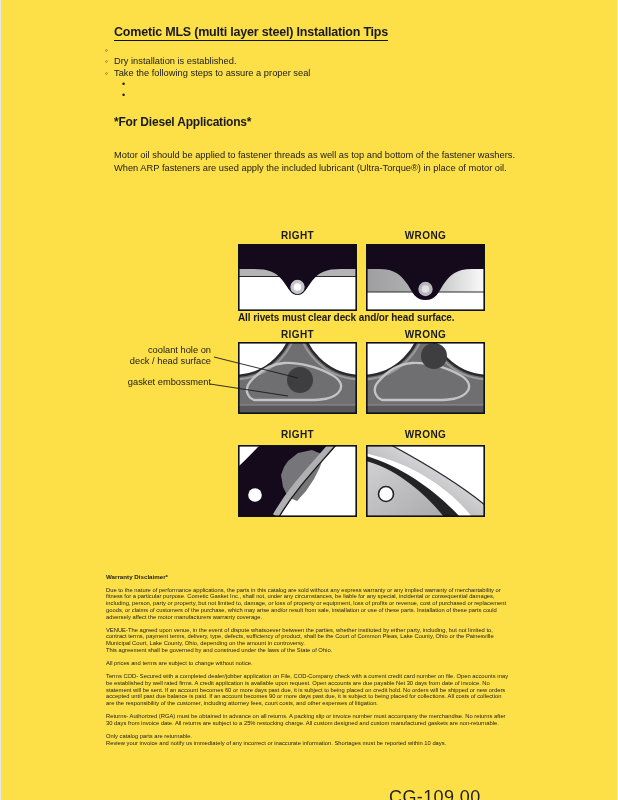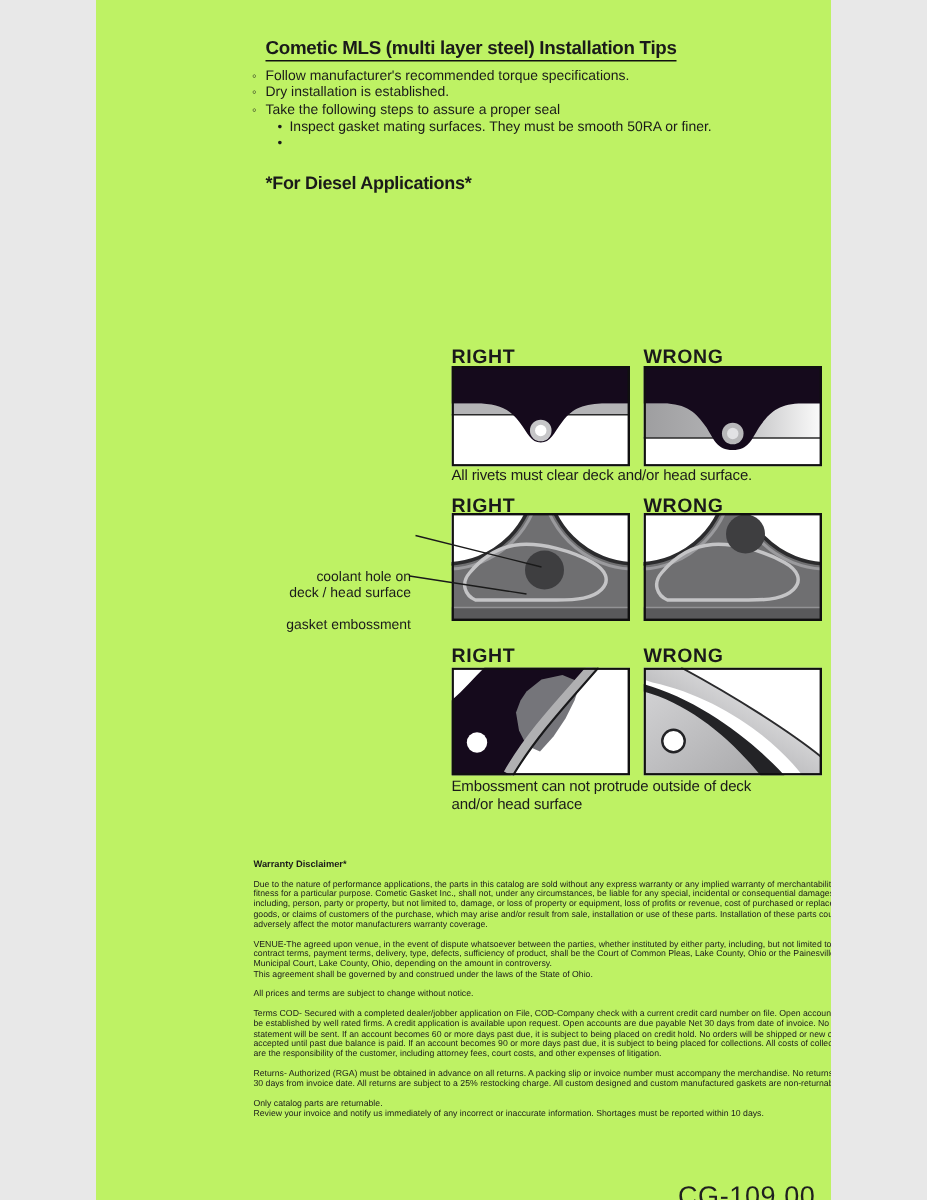--- a/index.html
+++ b/index.html
@@ -4,7 +4,7 @@
 <style>
   html,body{margin:0;padding:0;background:#e8e8e8;}
   .page{
-    position:relative;width:490px;height:800px;background:#bef264;
+    position:relative;width:616px;height:800px;background:#fde047;
     font-family:"Liberation Sans","DejaVu Sans",sans-serif;color:#1a1a1a;
     overflow:hidden;margin:0 auto;
   }

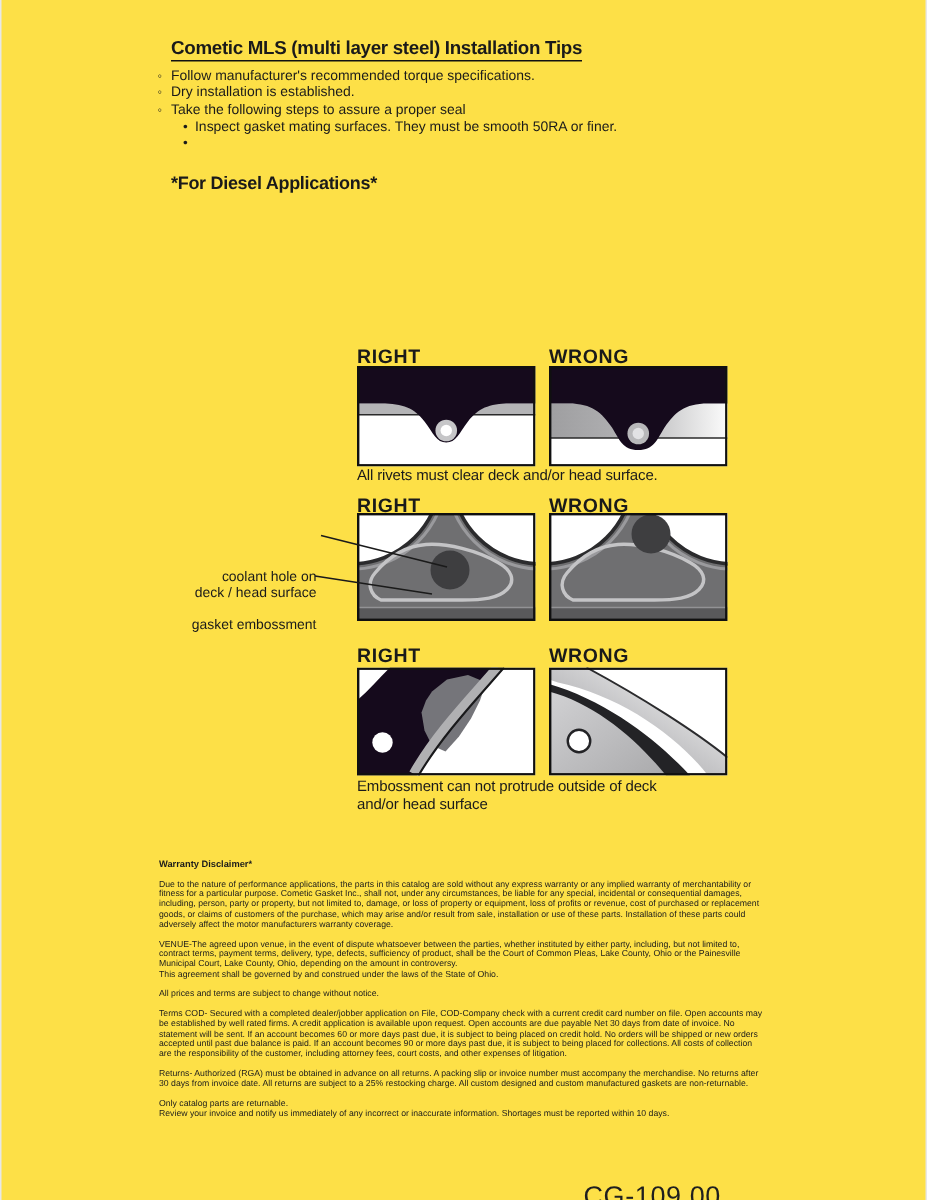--- a/index.html
+++ b/index.html
@@ -46,7 +46,6 @@
   <div class="abs bullet-list">
     <div class="bullet-row">
       <span class="bullet-glyph">◦</span>
-      <span>Follow manufacturer's recommended torque specifications.</span>
     </div>
     <div class="bullet-row">
       <span class="bullet-glyph">◦</span>

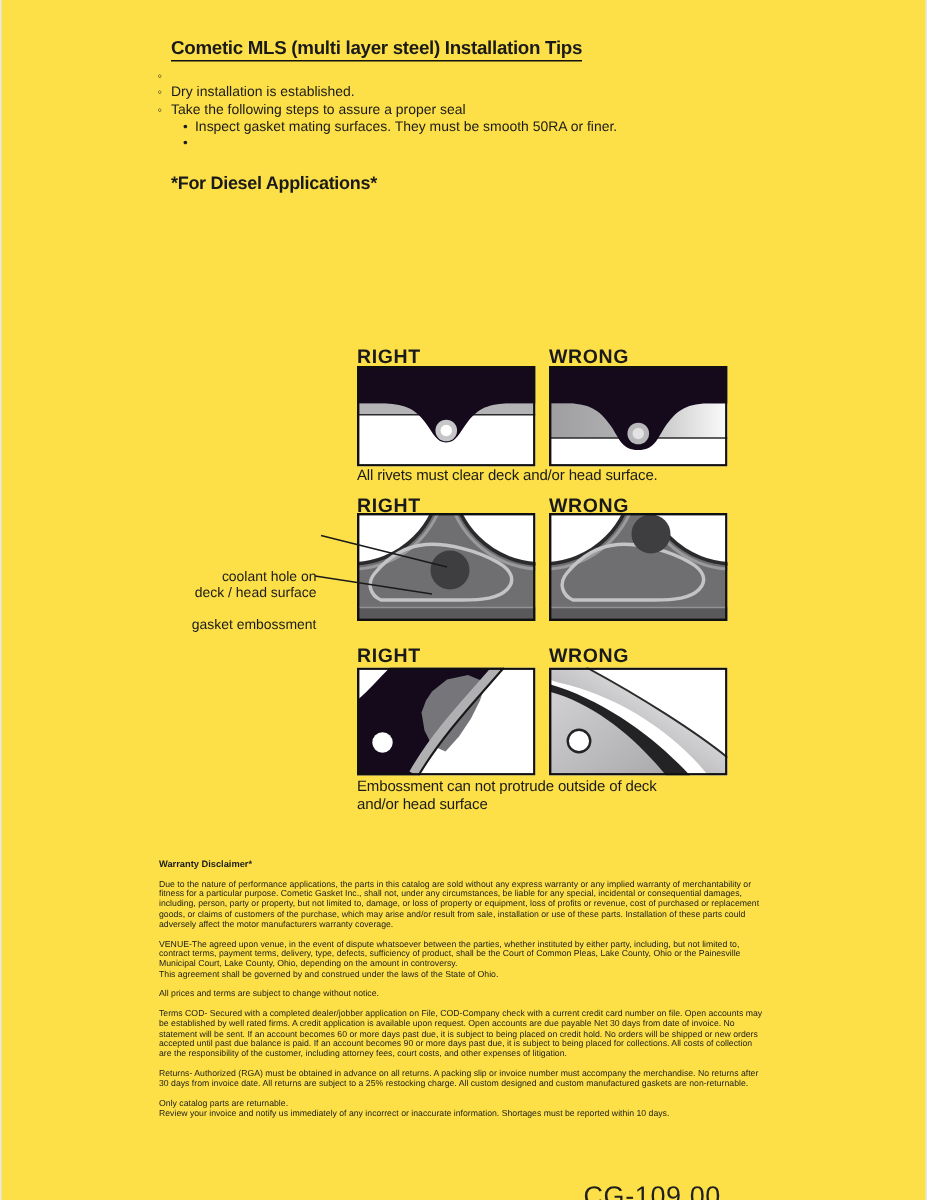--- a/index.html
+++ b/index.html
@@ -57,7 +57,6 @@
     </div>
     <div class="bullet-row sub-row">
       <span class="sub-glyph">•</span>
-      <span>Inspect gasket mating surfaces.  They must be smooth 50RA or finer.</span>
     </div>
     <div class="bullet-row sub-row">
       <span class="sub-glyph">•</span>

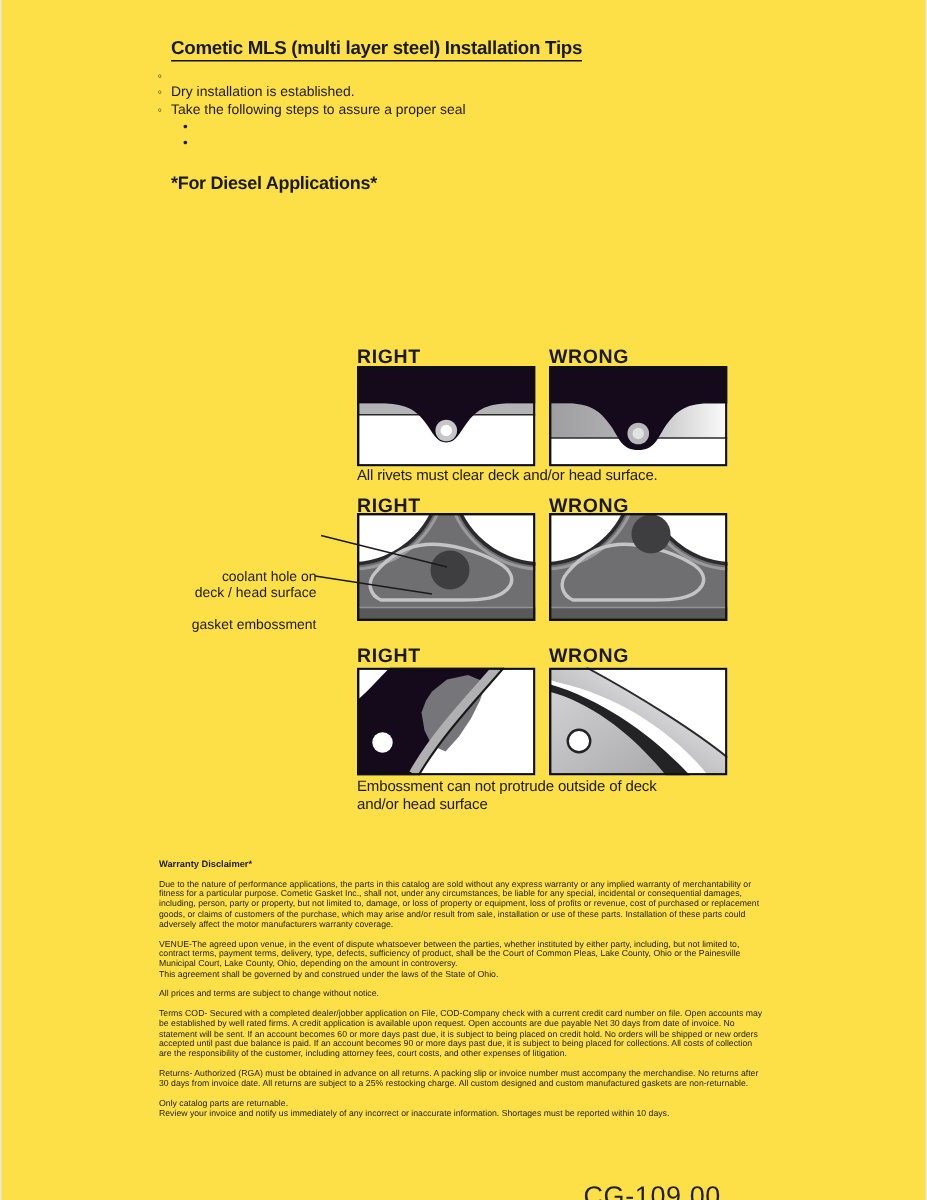--- a/index.html
+++ b/index.html
@@ -65,6 +65,8 @@
 
   <div class="abs diesel">
     <h2>*For Diesel Applications*</h2>
+    <p>Motor oil should be applied to fastener threads as well as top and bottom of the fastener washers.
+When ARP fasteners are used apply the included lubricant (Ultra-Torque®) in place of motor oil.</p>
   </div>
 
   <div class="abs rw-label" style="left:237px;top:230px">RIGHT</div>

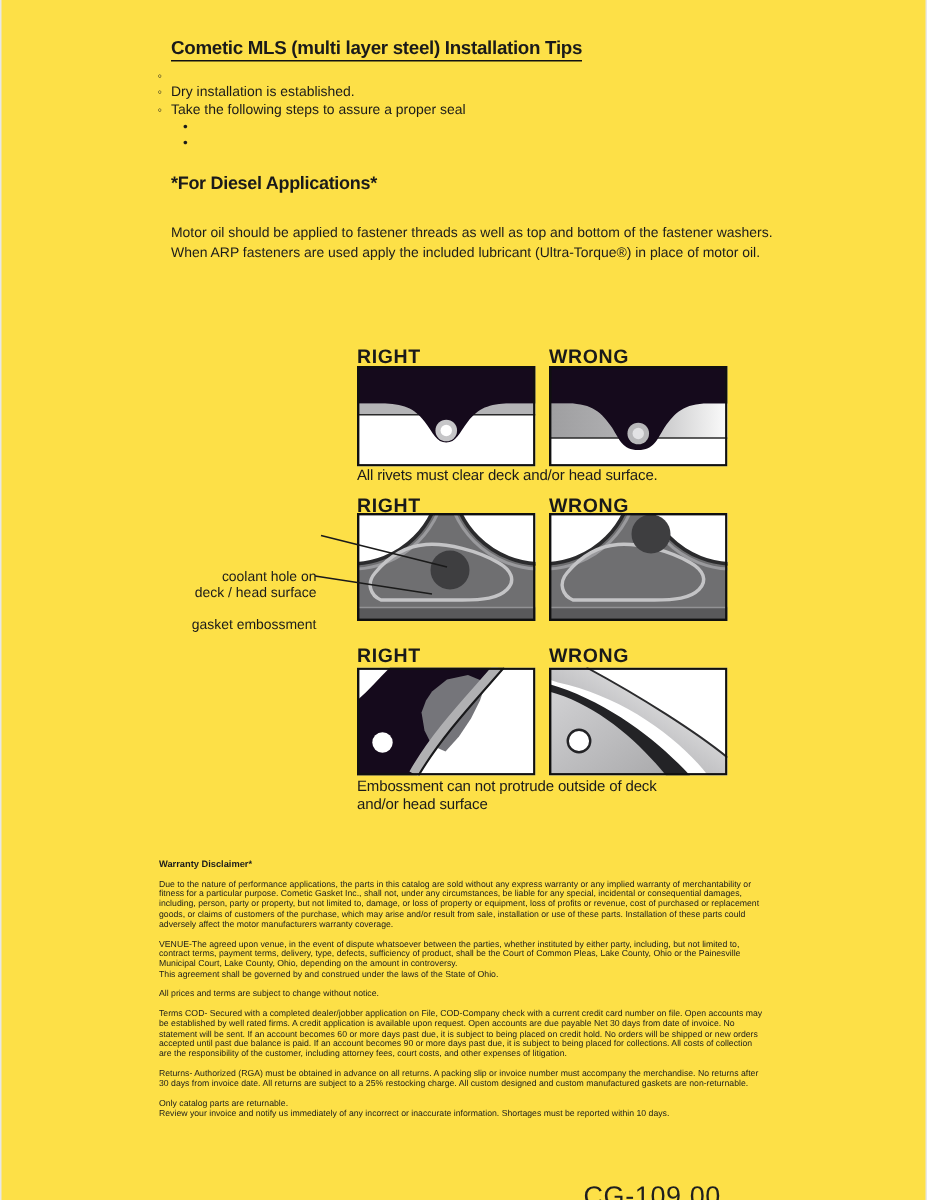--- a/index.html
+++ b/index.html
@@ -24,7 +24,7 @@
   .diesel h2{font-size:12px;font-weight:bold;margin:0 0 21px 0;letter-spacing:-.2px;}
   .diesel p{margin:0 0 8px 0;white-space:pre-line;}
   
-  .rw-label{width:119px;text-align:left;font-size:13px;font-weight:bold;letter-spacing:.4px;}
+  .rw-label{width:119px;text-align:center;font-size:10px;font-weight:bold;letter-spacing:.4px;}
   .diag-caption{left:237px;font-size:10px;font-weight:normal;white-space:pre-line;line-height:12px;letter-spacing:-.1px;}
   .diag-box{line-height:0;}
   .annot{width:122px;text-align:right;font-size:9.3px;line-height:10.5px;white-space:pre-line;margin-top:34px;}

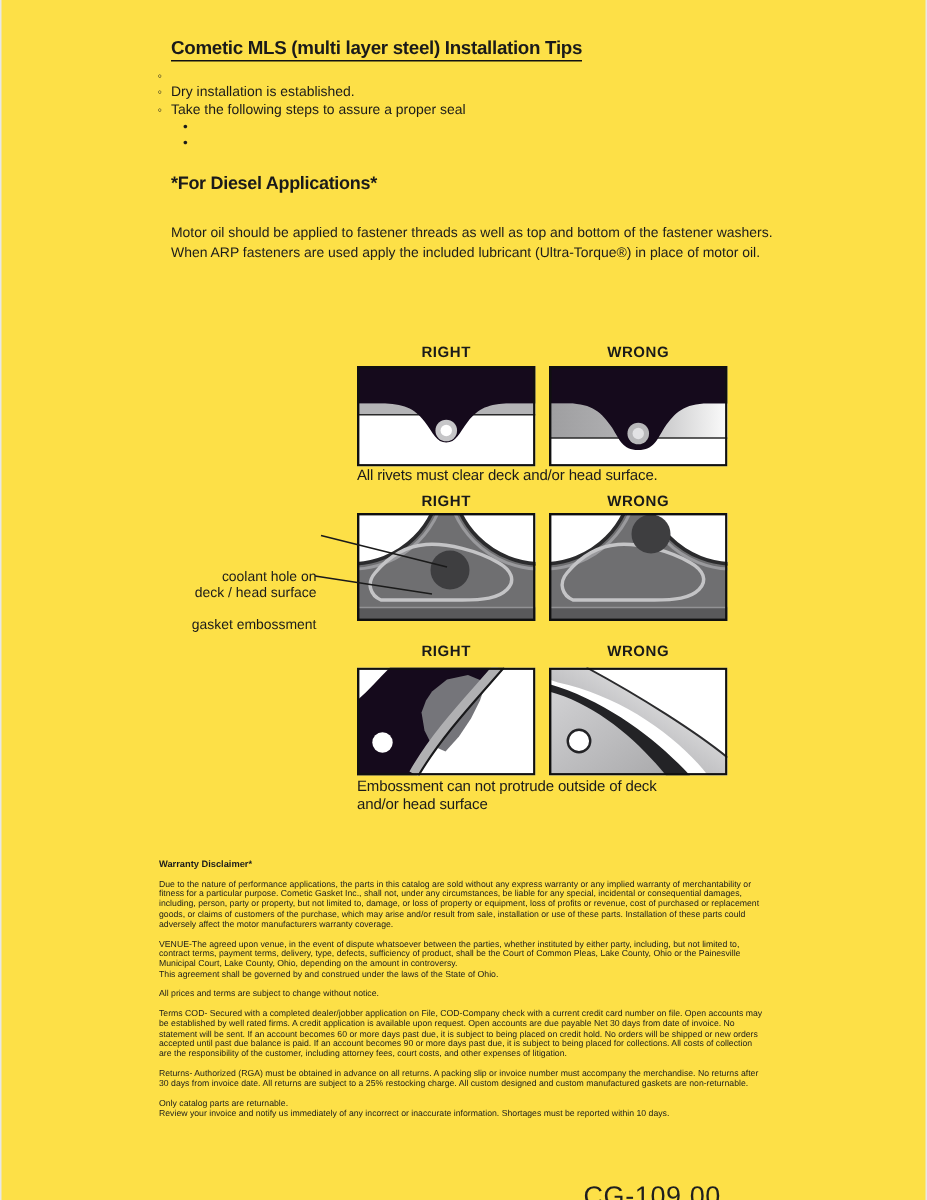--- a/index.html
+++ b/index.html
@@ -25,7 +25,7 @@
   .diesel p{margin:0 0 8px 0;white-space:pre-line;}
   
   .rw-label{width:119px;text-align:center;font-size:10px;font-weight:bold;letter-spacing:.4px;}
-  .diag-caption{left:237px;font-size:10px;font-weight:normal;white-space:pre-line;line-height:12px;letter-spacing:-.1px;}
+  .diag-caption{left:237px;font-size:10px;font-weight:bold;white-space:pre-line;line-height:12px;letter-spacing:-.1px;}
   .diag-box{line-height:0;}
   .annot{width:122px;text-align:right;font-size:9.3px;line-height:10.5px;white-space:pre-line;margin-top:34px;}
   

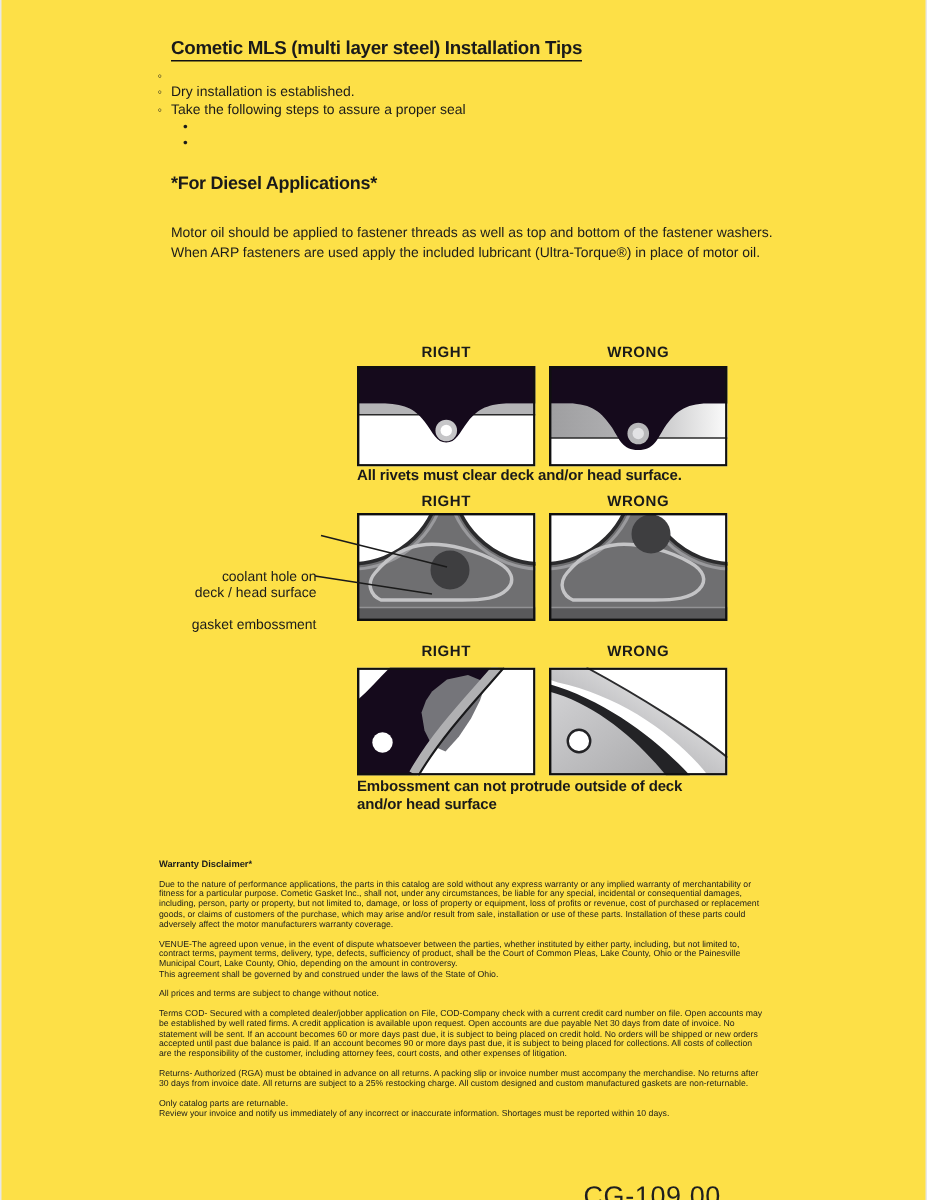--- a/index.html
+++ b/index.html
@@ -27,7 +27,7 @@
   .rw-label{width:119px;text-align:center;font-size:10px;font-weight:bold;letter-spacing:.4px;}
   .diag-caption{left:237px;font-size:10px;font-weight:bold;white-space:pre-line;line-height:12px;letter-spacing:-.1px;}
   .diag-box{line-height:0;}
-  .annot{width:122px;text-align:right;font-size:9.3px;line-height:10.5px;white-space:pre-line;margin-top:34px;}
+  .annot{width:122px;text-align:right;font-size:9.3px;line-height:10.5px;white-space:pre-line;}
   
   .disclaimer{left:105px;top:574px;width:432px;font-size:5.8px;line-height:6.7px;color:#1b1b1b;}
   .disclaimer h3{font-size:6.2px;font-weight:bold;margin:0 0 6px 0;}

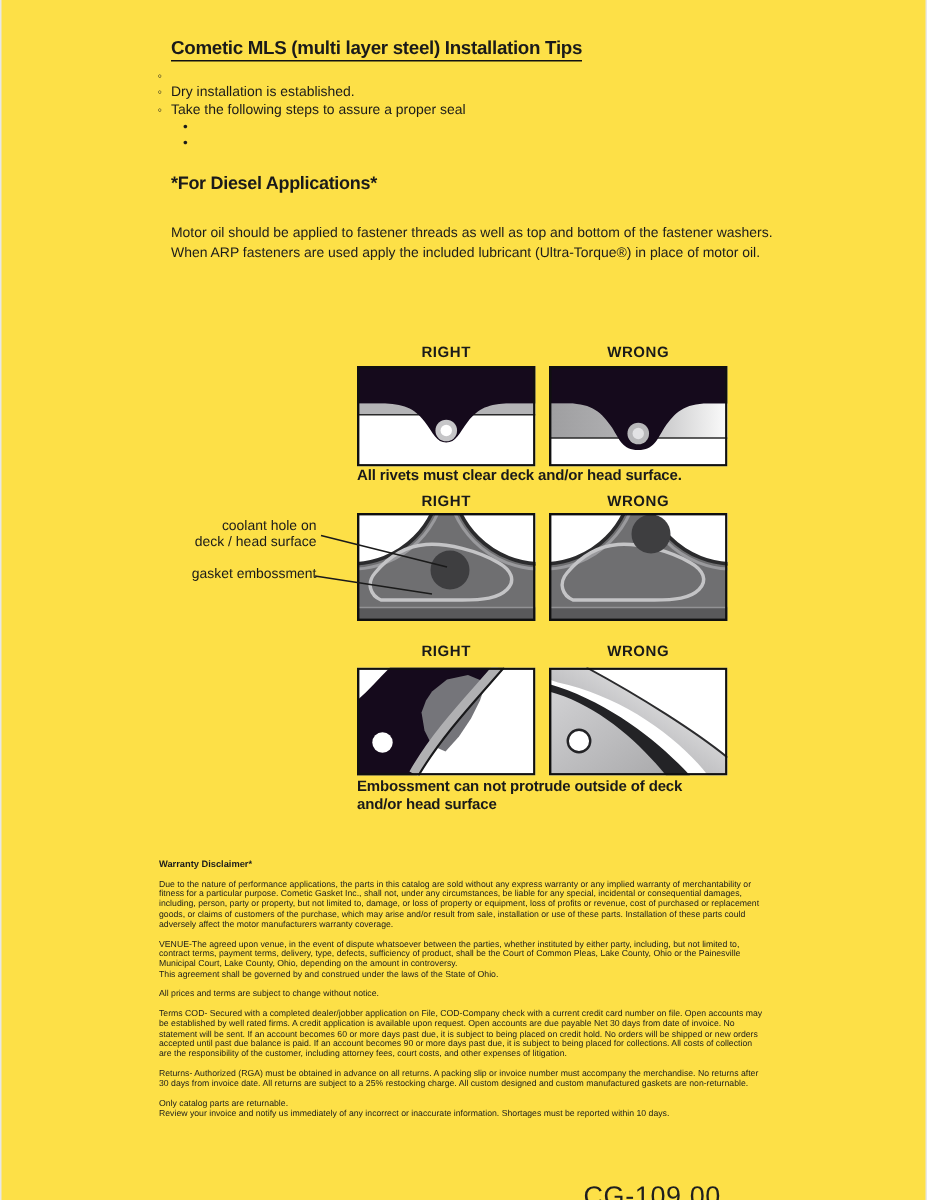--- a/index.html
+++ b/index.html
@@ -181,8 +181,6 @@
     </svg>
   </div>
 
-  <div class="abs diag-caption" style="top:519px">Embossment can not protrude outside of deck
-and/or head surface</div>
 
   <svg class="abs" style="left:0;top:0;pointer-events:none" width="618" height="800" viewBox="0 0 618 800">
     <line x1="213" y1="357" x2="297" y2="378" stroke="#1a1a1a" stroke-width="0.9"></line>

